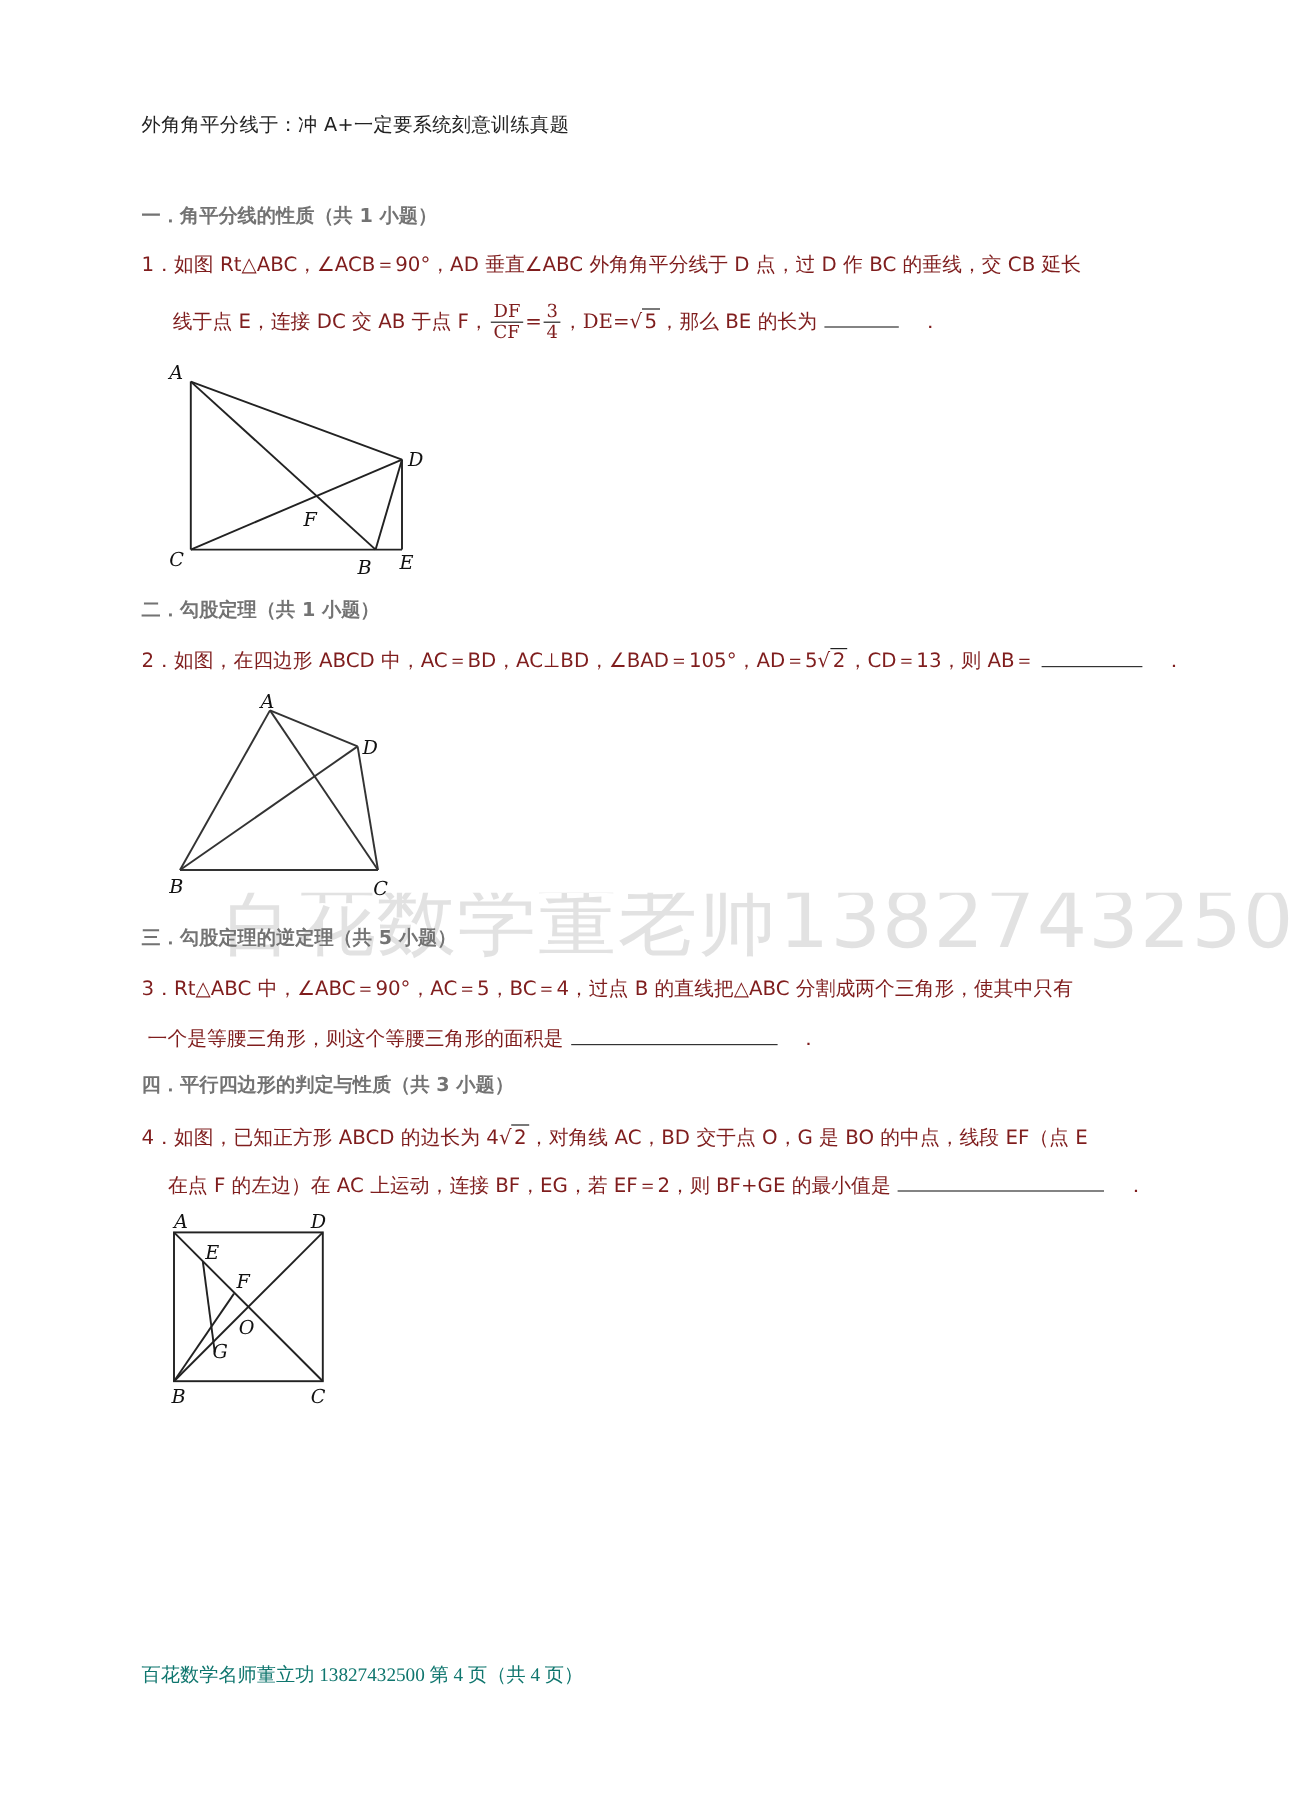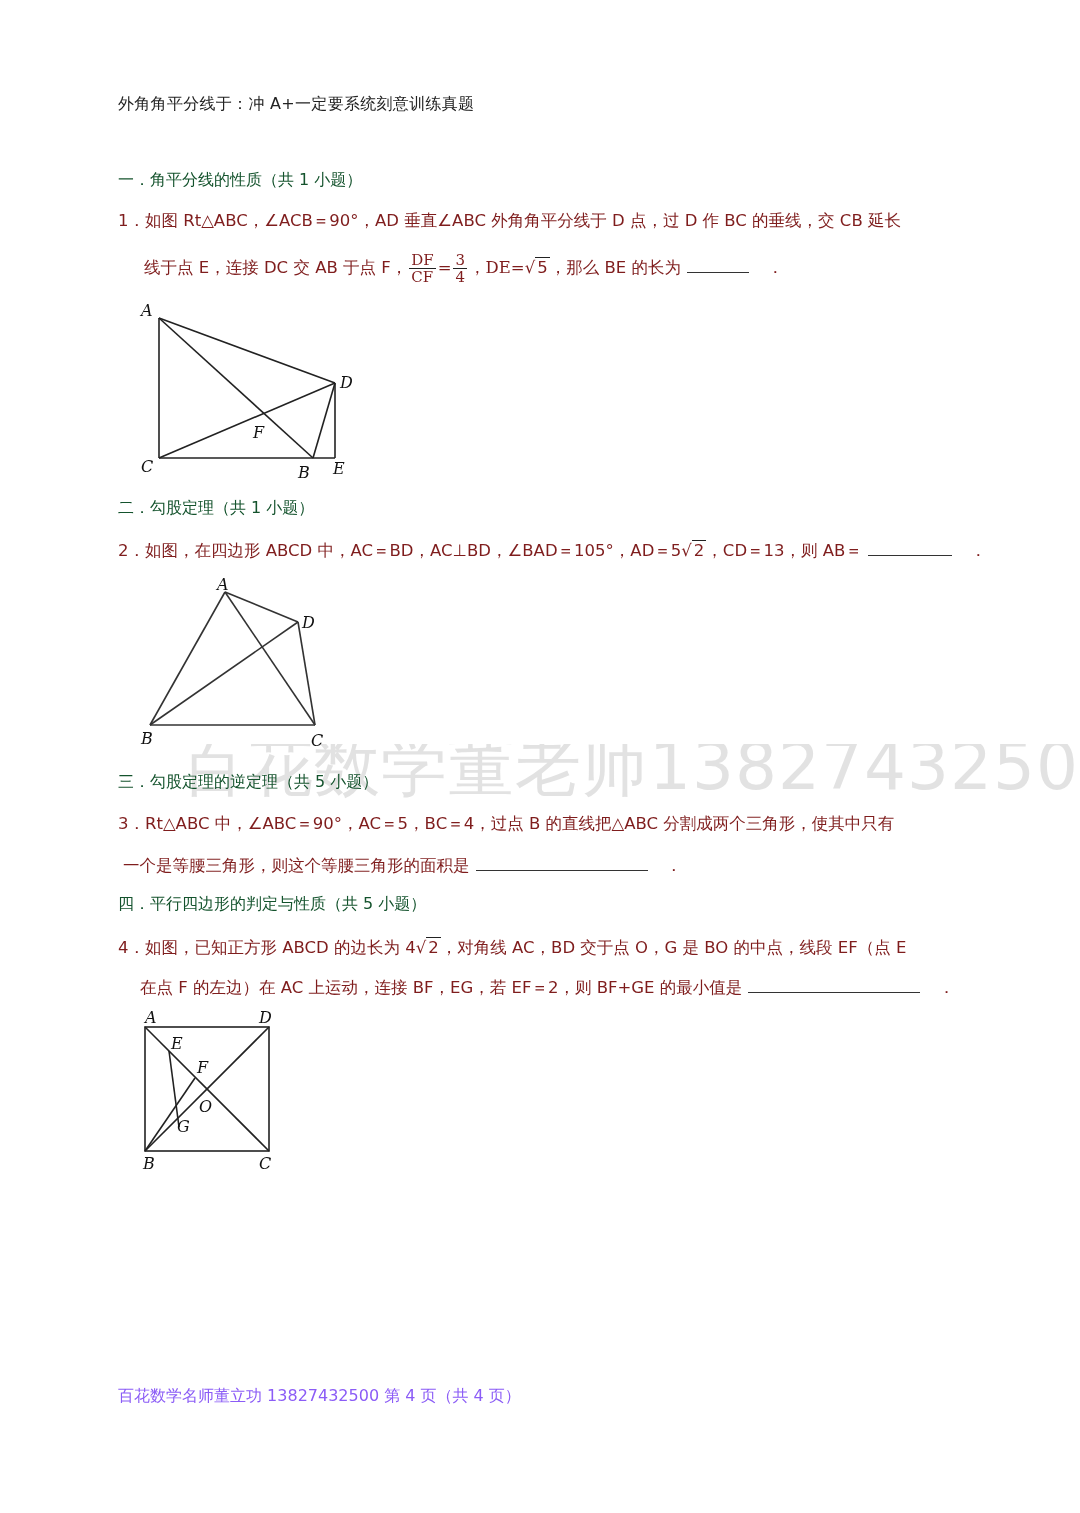--- a/index.html
+++ b/index.html
@@ -7,7 +7,7 @@
            font-family: "DejaVu Sans", "Liberation Sans", sans-serif; color: #1a1a1a; }
     .abs { position: absolute; }
     .header { left: 118px; top: 94px; font-size: 16px; color: #222; letter-spacing: 0.3px; }
-    .sec-title { left: 118px; font-size: 16px; font-weight: normal; color: #14532d; }
+    .sec-title { left: 118px; font-size: 16px; font-weight: bold; color: #737373; }
     .q-line { font-size: 16.5px; color: #7f1d1d; white-space: nowrap; }
     .blank { display: inline-block; border-bottom: 1.3px solid #333; height: 14px; vertical-align: baseline; margin: 0 6px; }
     .frac { display: inline-block; vertical-align: middle; text-align: left; font-family: "DejaVu Serif", serif; font-size: 15px; line-height: 1.1; margin: 0 2px; }

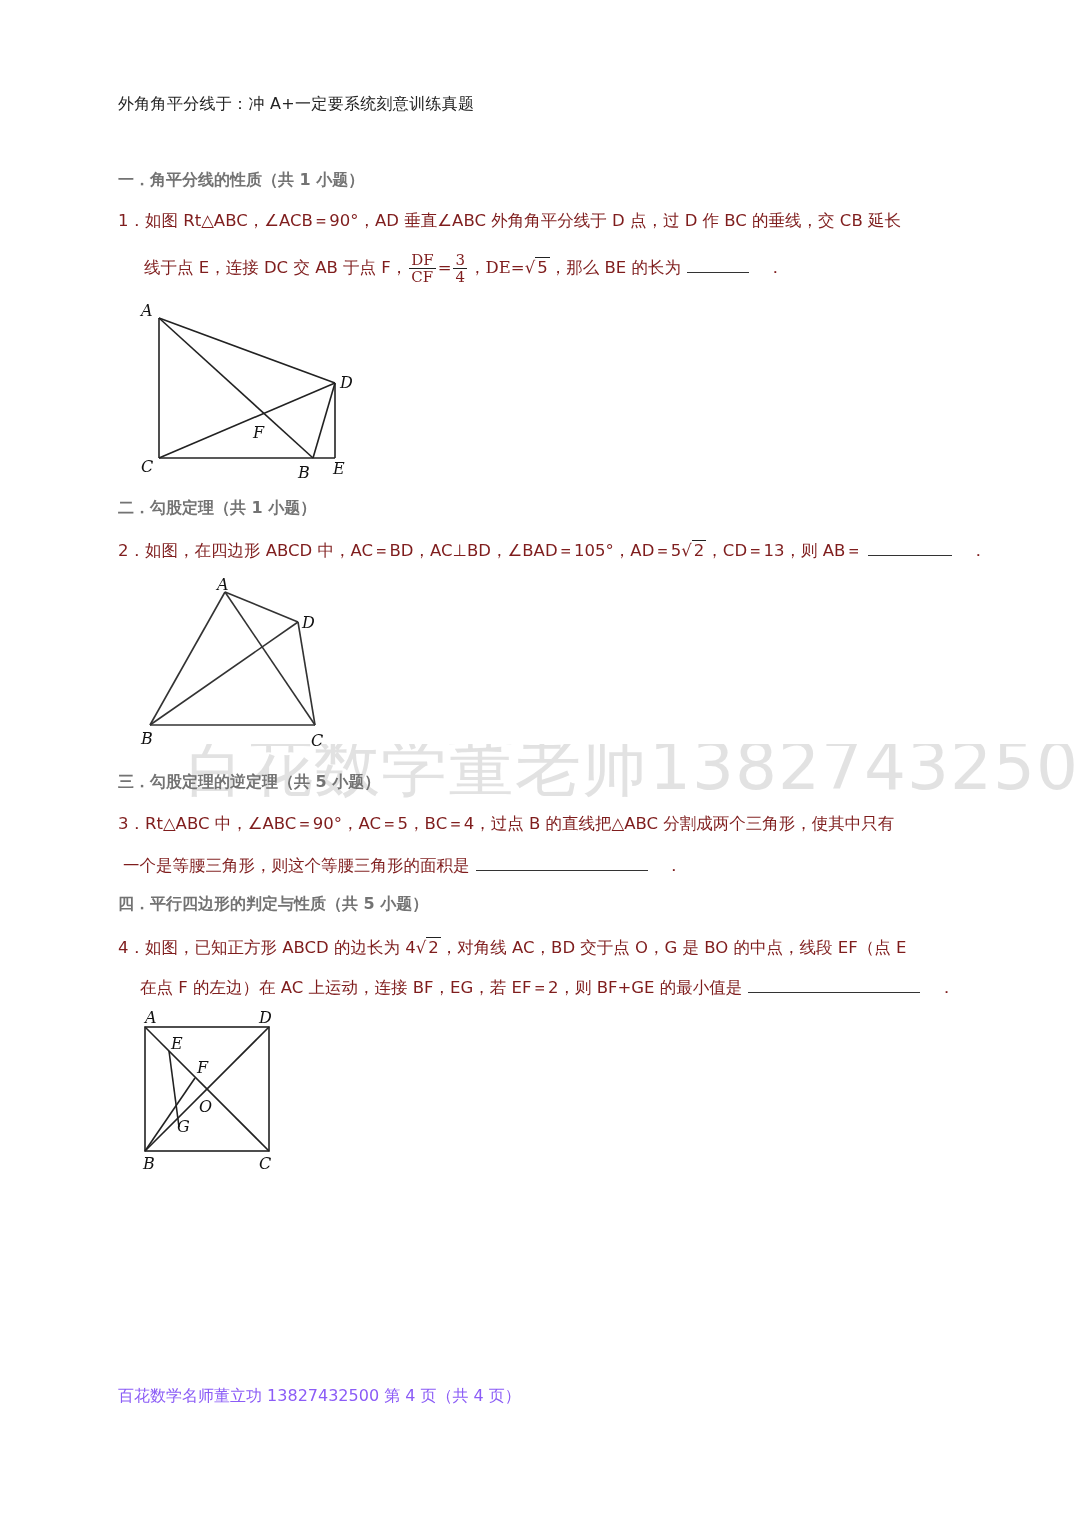--- a/index.html
+++ b/index.html
@@ -82,7 +82,7 @@
   <span>一个是等腰三角形，则这个等腰三角形的面积是</span><span class="blank" style="width:172px"></span><span style="margin-left:12px">．</span>
 </div>
 
-<div class="abs sec-title" style="top:894px">四．平行四边形的判定与性质（共 5 小题）</div>
+<div class="abs sec-title" style="top:894px">四．平行四边形的判定与性质（共 3 小题）</div>
 <div class="abs q-line" style="left:118px; top:937px">
   <span>4．</span><span>如图，已知正方形 ABCD 的边长为 4</span><span class="sqrt">√<span class="rad">2</span></span><span>，对角线 AC，BD 交于点 O，G 是 BO 的中点，线段 EF（点 E</span>
 </div>

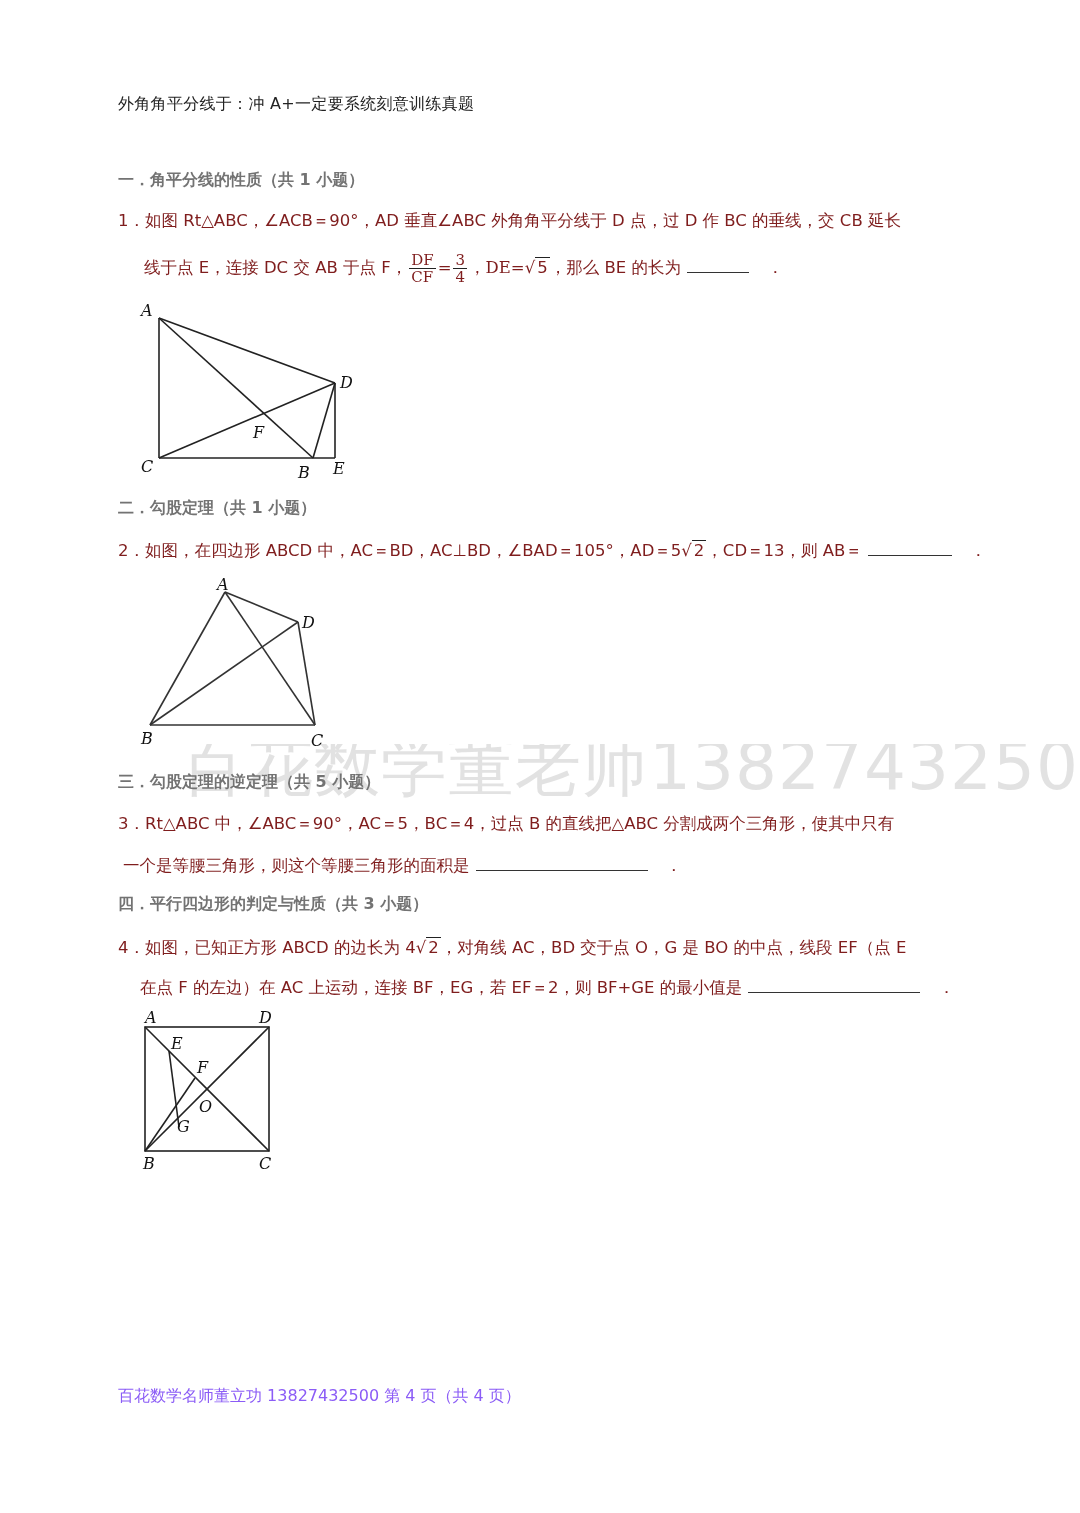--- a/index.html
+++ b/index.html
@@ -18,7 +18,7 @@
     .sqrt .rad { border-top: 1.2px solid #222; padding: 0 2px; }
     .watermark { left: 180px; top: 722px; font-size: 66px; color: rgba(150,150,150,0.28); white-space: nowrap;
                  font-family: "DejaVu Sans", sans-serif; letter-spacing: 1px; clip-path: inset(22px 0 0 0); }
-    .footer { left: 118px; top: 1386px; font-size: 16px; color: #8b5cf6; }
+    .footer { left: 118px; top: 1386px; font-size: 16px; color: #0f766e; font-family: Liberation Serif, serif; }
     svg text { font-family: "DejaVu Serif", serif; font-style: italic; font-size: 16px; fill: #111; }
   </style>
 </head>

